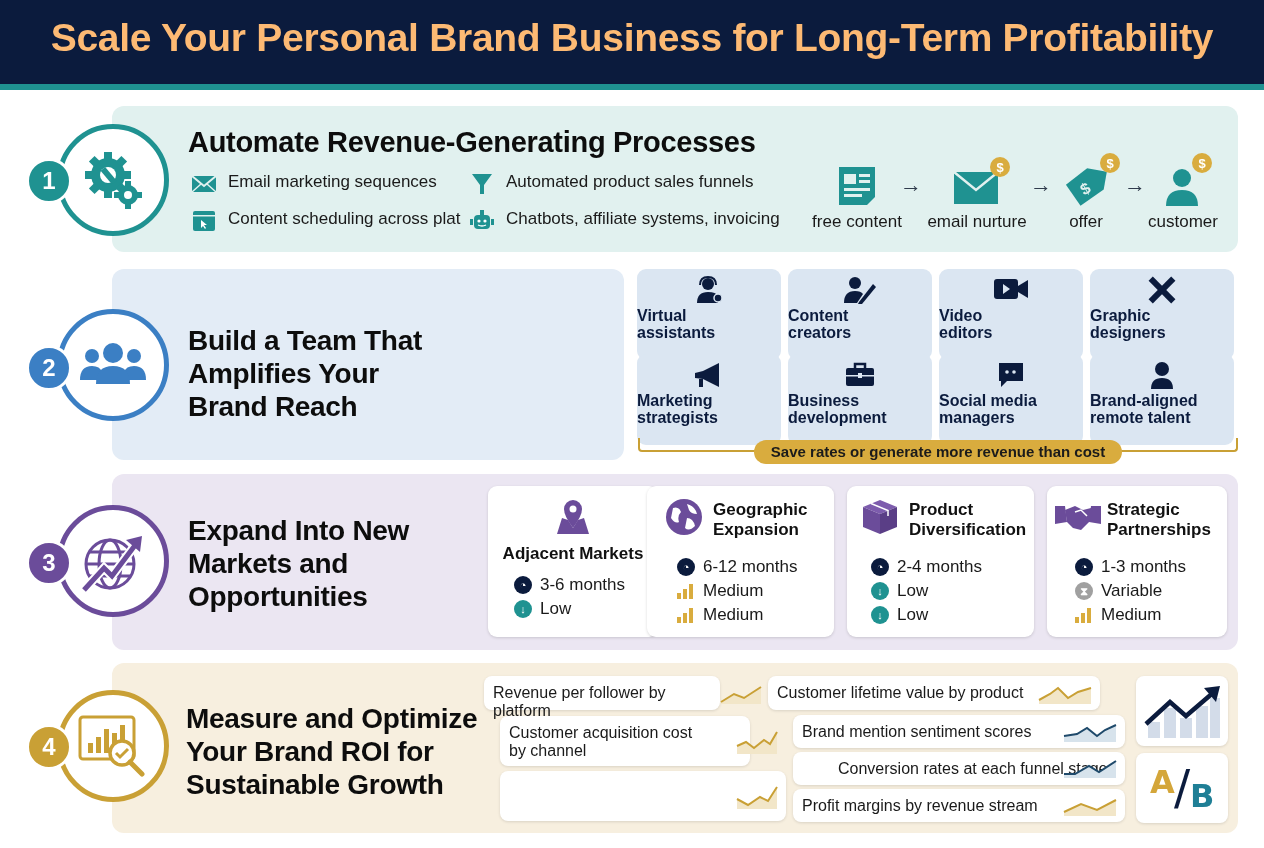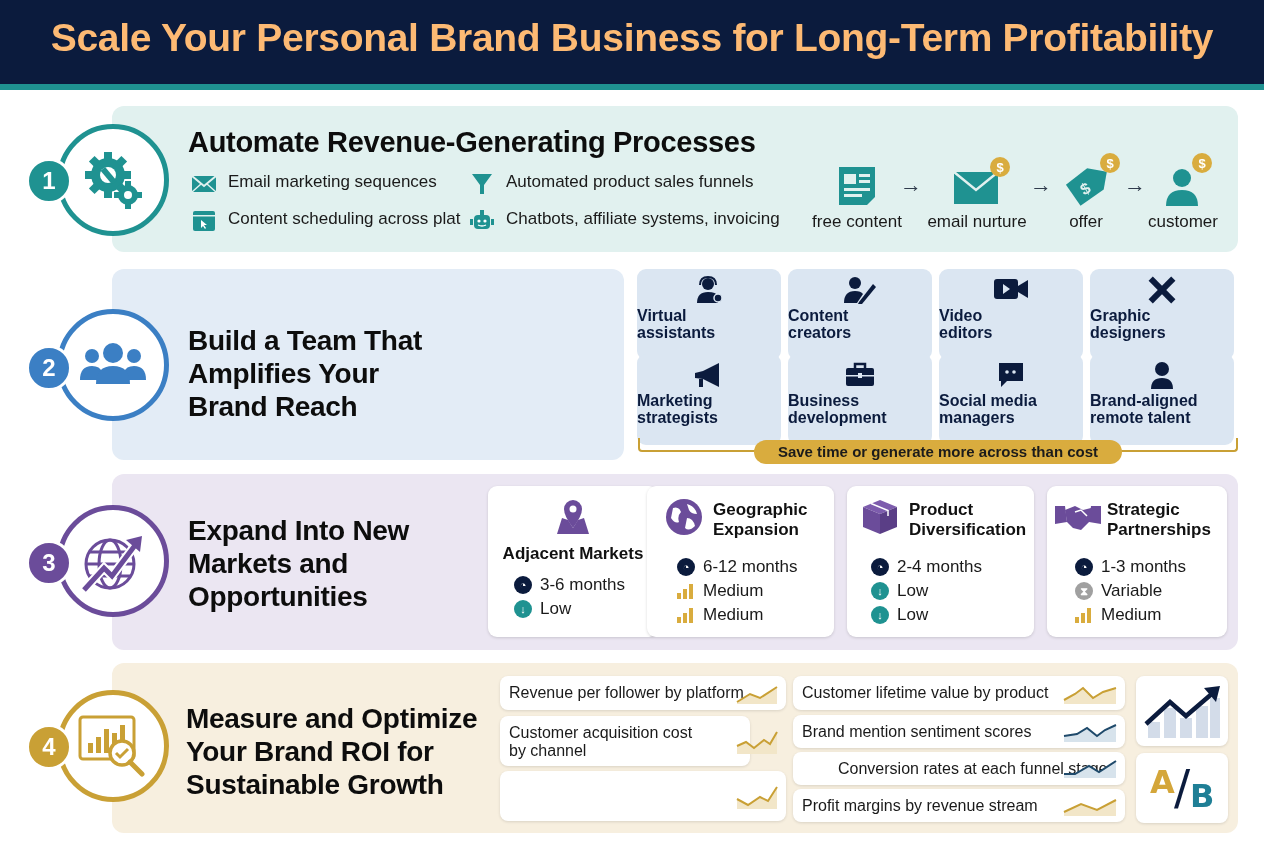--- a/index.html
+++ b/index.html
@@ -287,7 +287,7 @@
 </div>
 
 <div class="bracket"></div>
-<div class="save-pill">Save time or generate more across than cost</div>
+<div class="save-pill">Save rates or generate more revenue than cost</div>
 
 <div class="panel p3"></div>
 <div class="ring" style="left:57px;top:505px;border-color:#6b4c9a;">

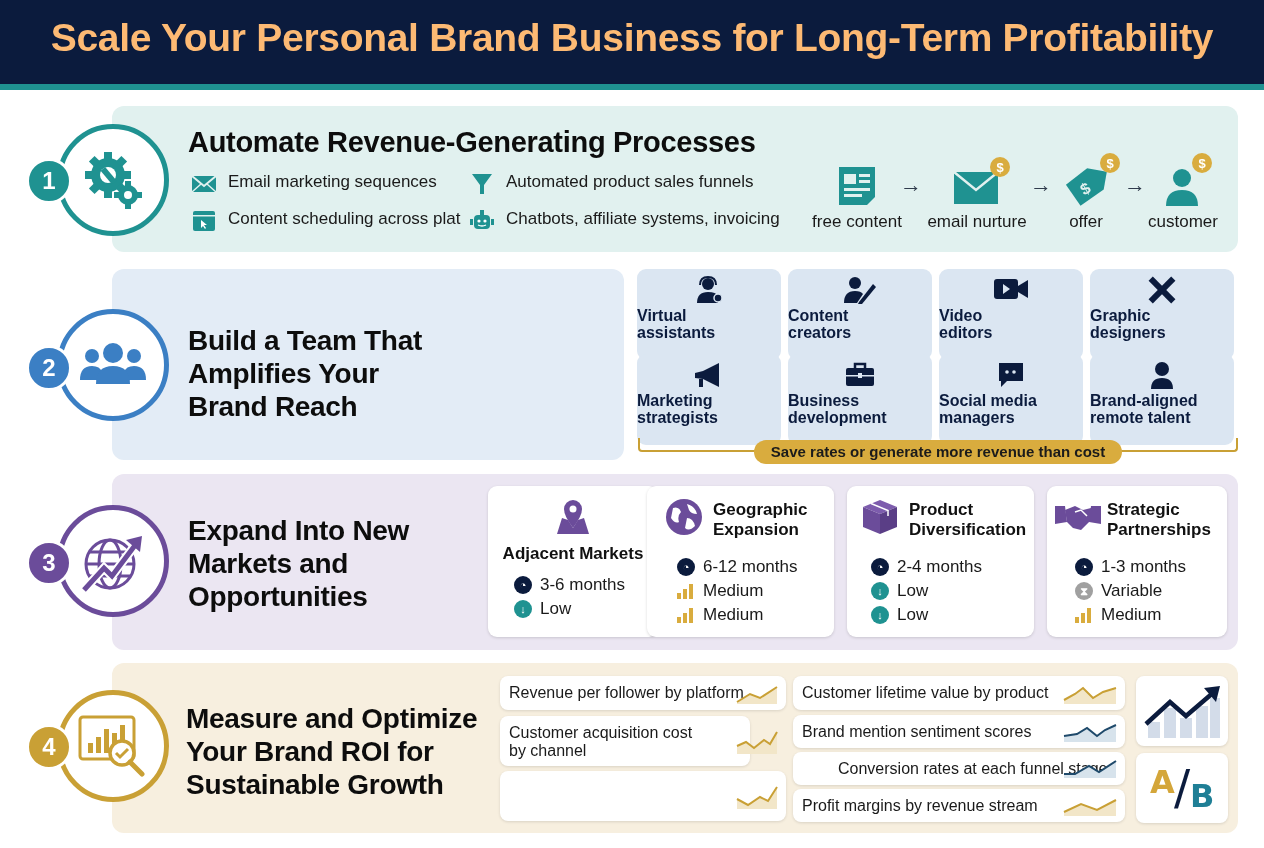--- a/index.html
+++ b/index.html
@@ -434,7 +434,7 @@
   <div>Sustainable Growth</div>
 </div>
 
-<div class="metric" style="left:500px;top:676px;width:286px;height:34px;padding-left:9px;">
+<div class="metric" style="left:484px;top:676px;width:236px;height:34px;padding-left:9px;">
   <div class="t" style="top:8px;">Revenue per follower by platform</div>
   <svg style="left:236px;top:8px;" width="42" height="20" viewBox="0 0 42 20">
       <path d="M1 18 L14 10 L24 14 L41 3 L41 20 L1 20 Z" fill="#f2e6c8"></path>

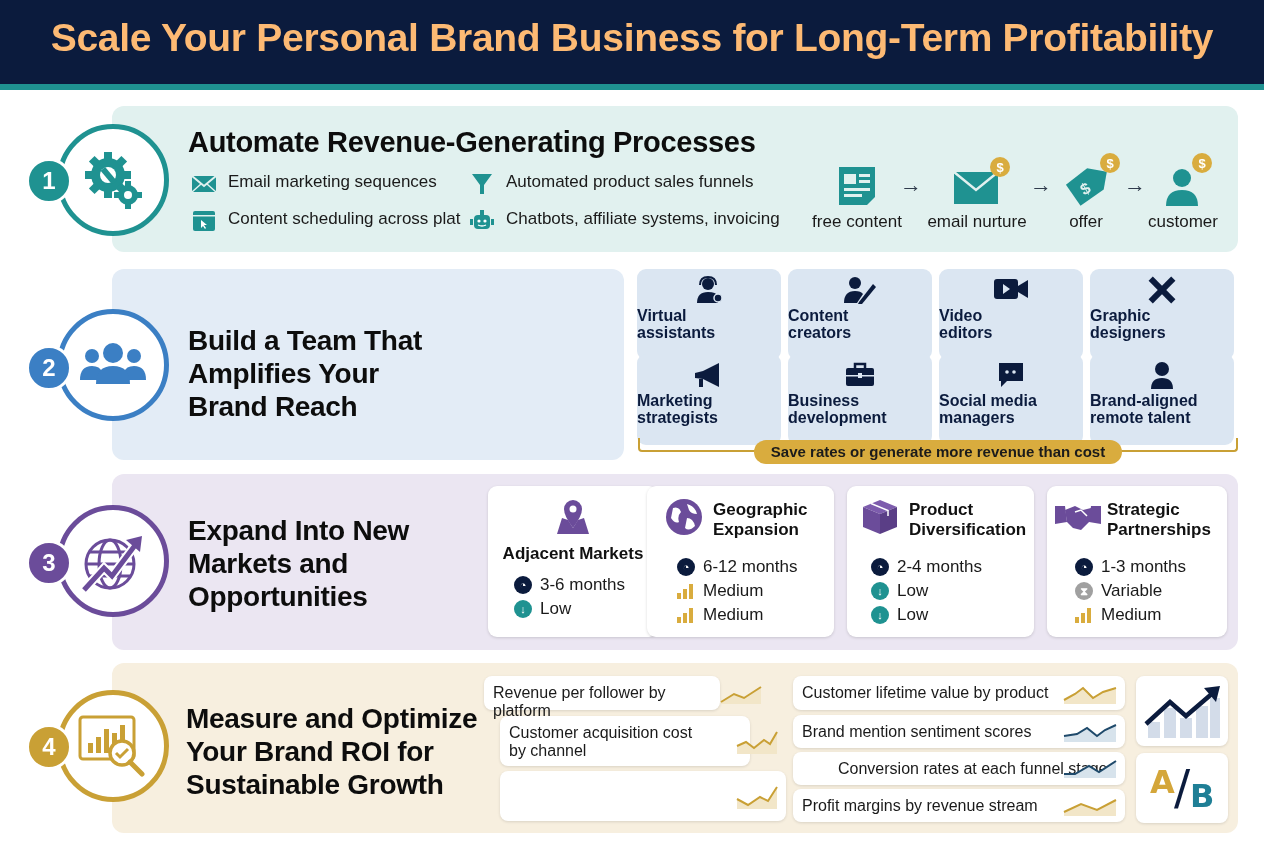--- a/index.html
+++ b/index.html
@@ -458,7 +458,7 @@
     </svg>
 </div>
 
-<div class="metric" style="left:793px;top:676px;width:332px;height:34px;">
+<div class="metric" style="left:768px;top:676px;width:332px;height:34px;">
   <div class="t" style="top:8px;">Customer lifetime value by product</div>
   <svg style="left:270px;top:8px;" width="54" height="20" viewBox="0 0 54 20">
       <path d="M1 16 L12 10 L20 4 L30 14 L40 8 L53 4 L53 20 L1 20 Z" fill="#f2e6c8"></path>

